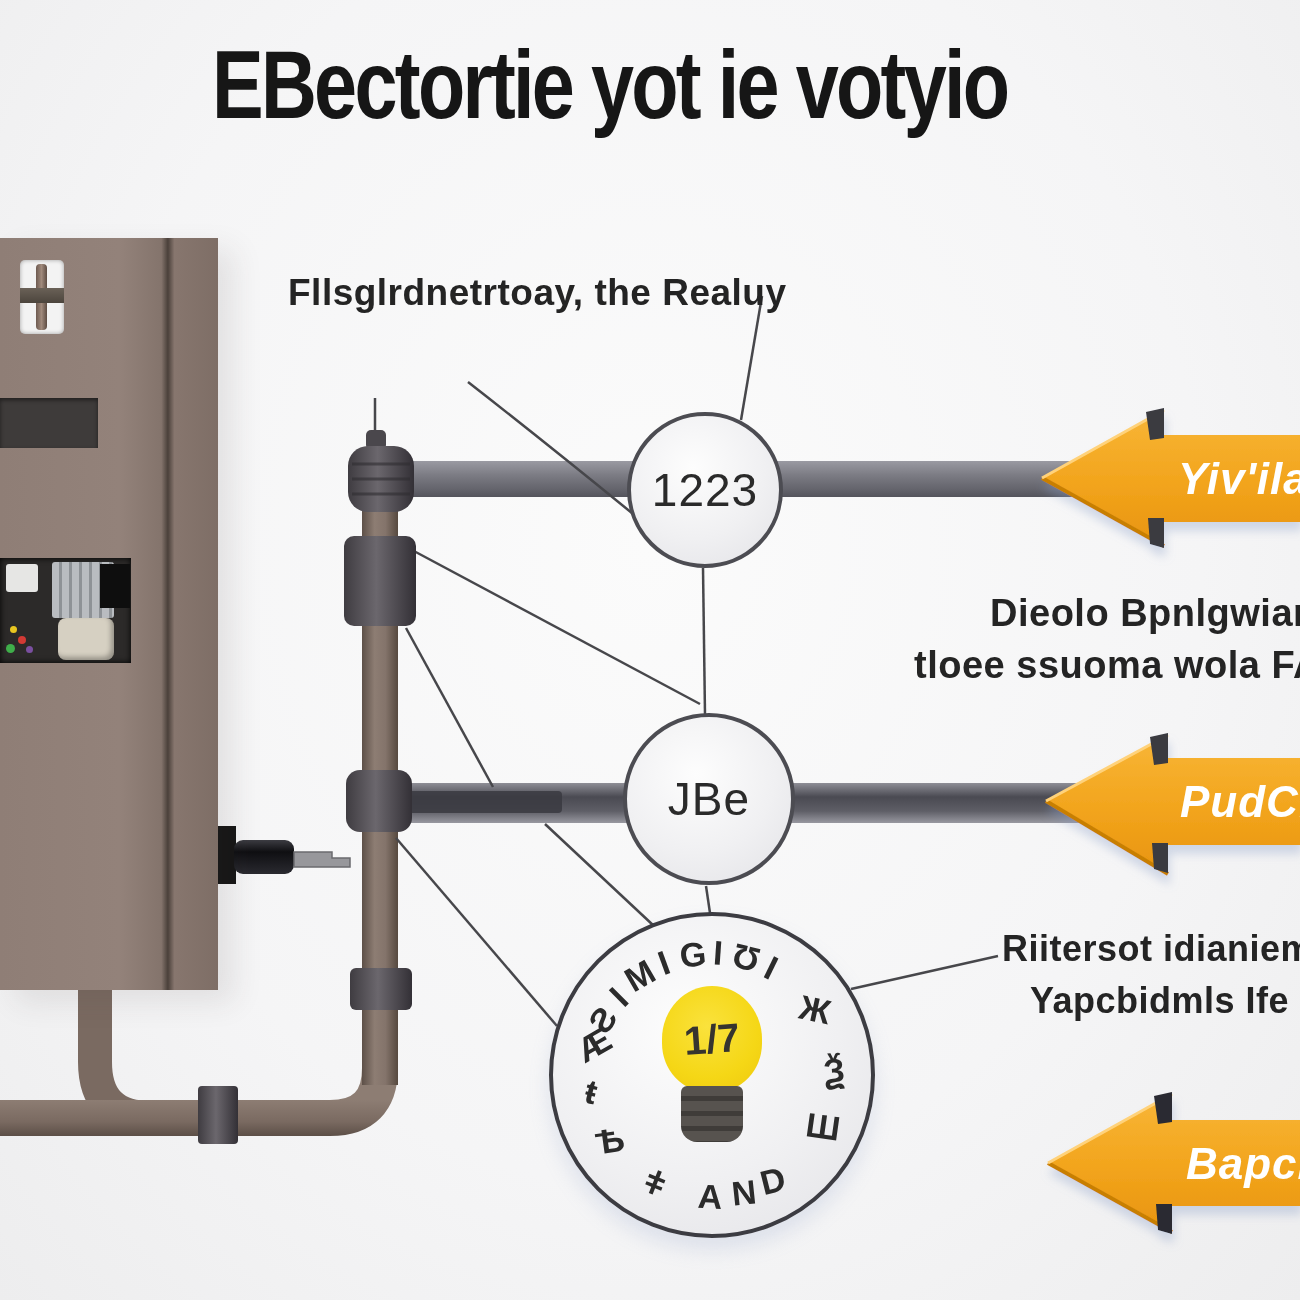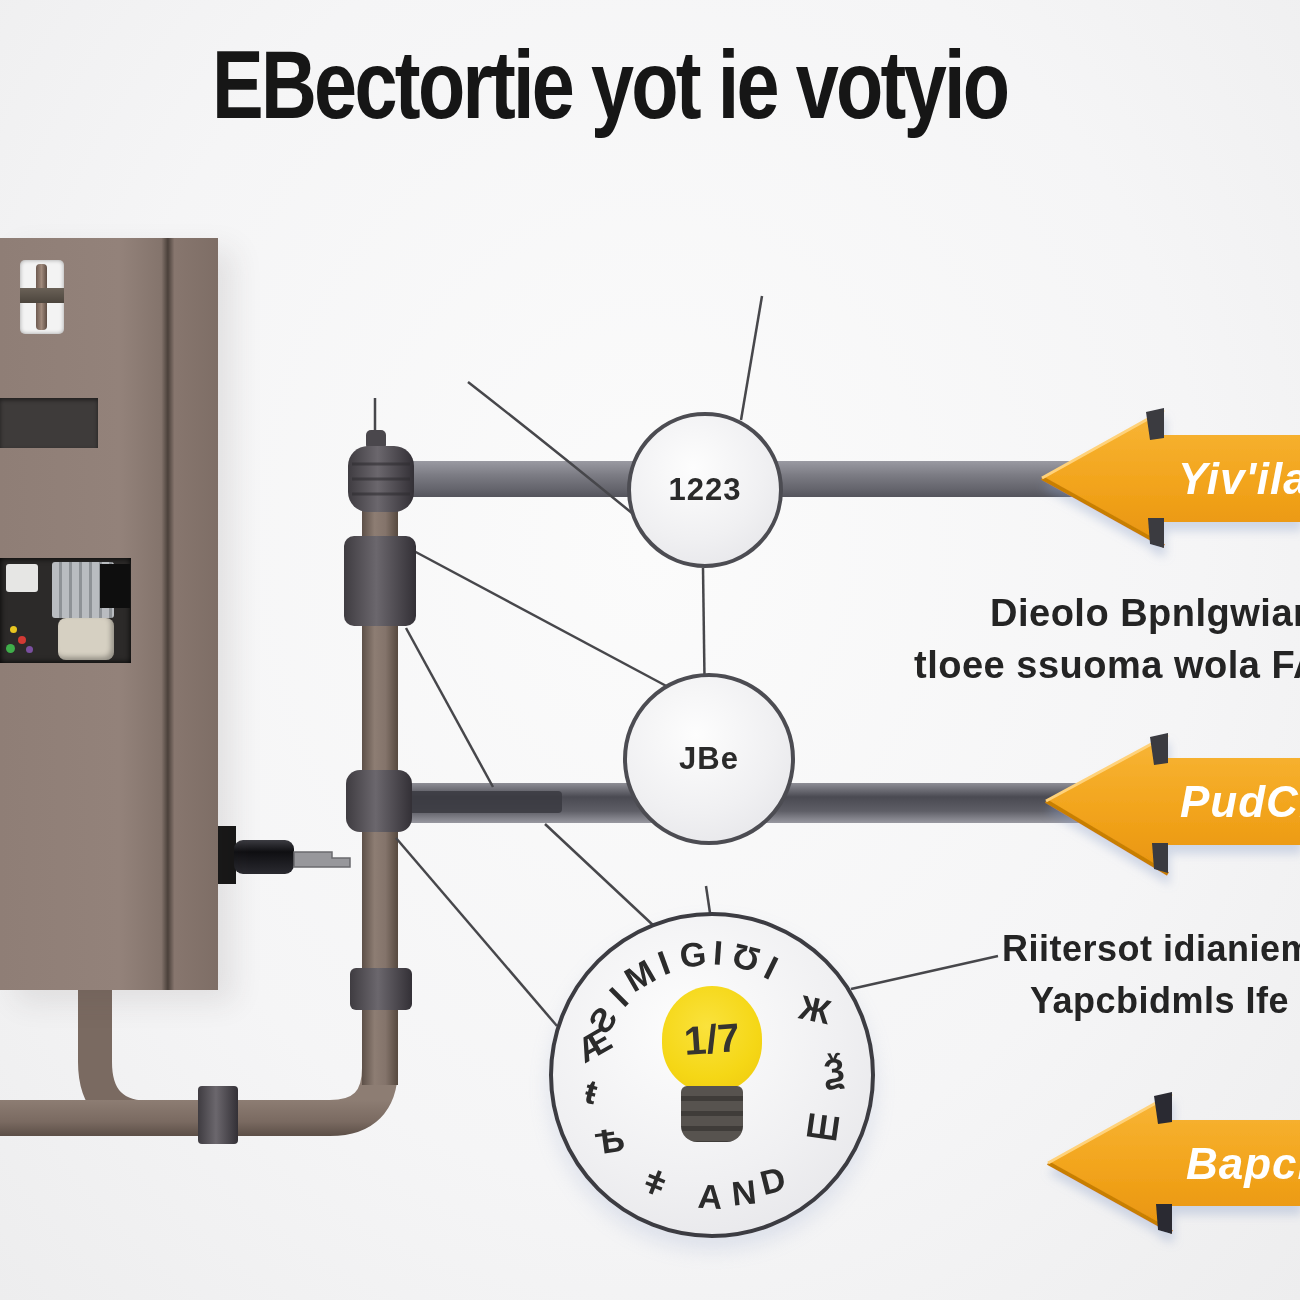--- a/index.html
+++ b/index.html
@@ -237,6 +237,7 @@
   </svg>
 
   <div id="title" class="abs">EBectortie yot ie votyio</div>
+  <div id="lbl-tl1" class="lbl">Fllsglrdnetrtoay, the Realuy</div>
   <div id="lbl-r1a" class="lbl">Dieolo Bpnlgwiamig</div>
   <div id="lbl-r1b" class="lbl">tloee ssuoma wola FA69</div>
   <div id="lbl-r2a" class="lbl">Riitersot idianiem</div>

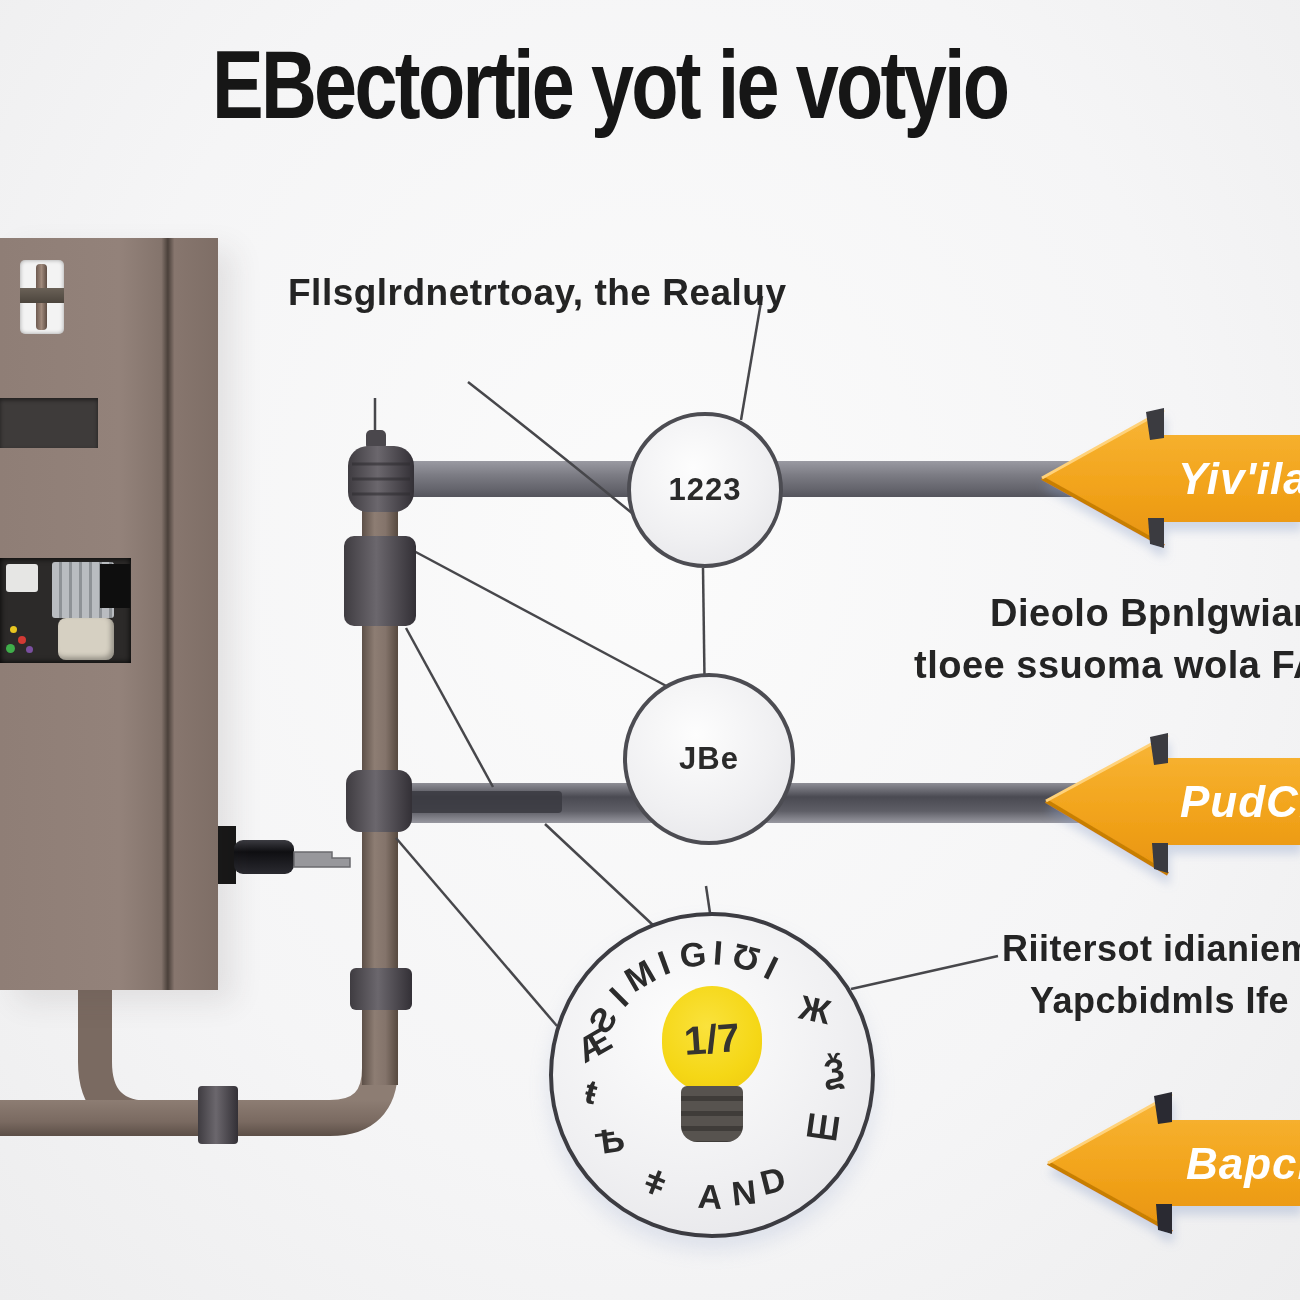--- a/index.html
+++ b/index.html
@@ -51,7 +51,7 @@
   #node2{left:623px;top:673px;width:164px;height:164px;}
   #node3{left:549px;top:912px;width:318px;height:318px;border-color:#3c3c42;
     box-shadow:0 12px 20px rgba(140,160,200,.22);}
-  .node-label{font-size:31px;font-weight:700;color:#2a2a2a;letter-spacing:1px;}
+  .node-label{font-size:46px;font-weight:400;color:#2a2a2a;letter-spacing:1px;}
   
   #bulb-glass{left:662px;top:986px;width:100px;height:106px;background:radial-gradient(circle at 45% 38%, #fae23c 0%, #f5d716 60%, #eec70e 100%);
     border-radius:50% 50% 46% 46%;display:flex;align-items:center;justify-content:center;}

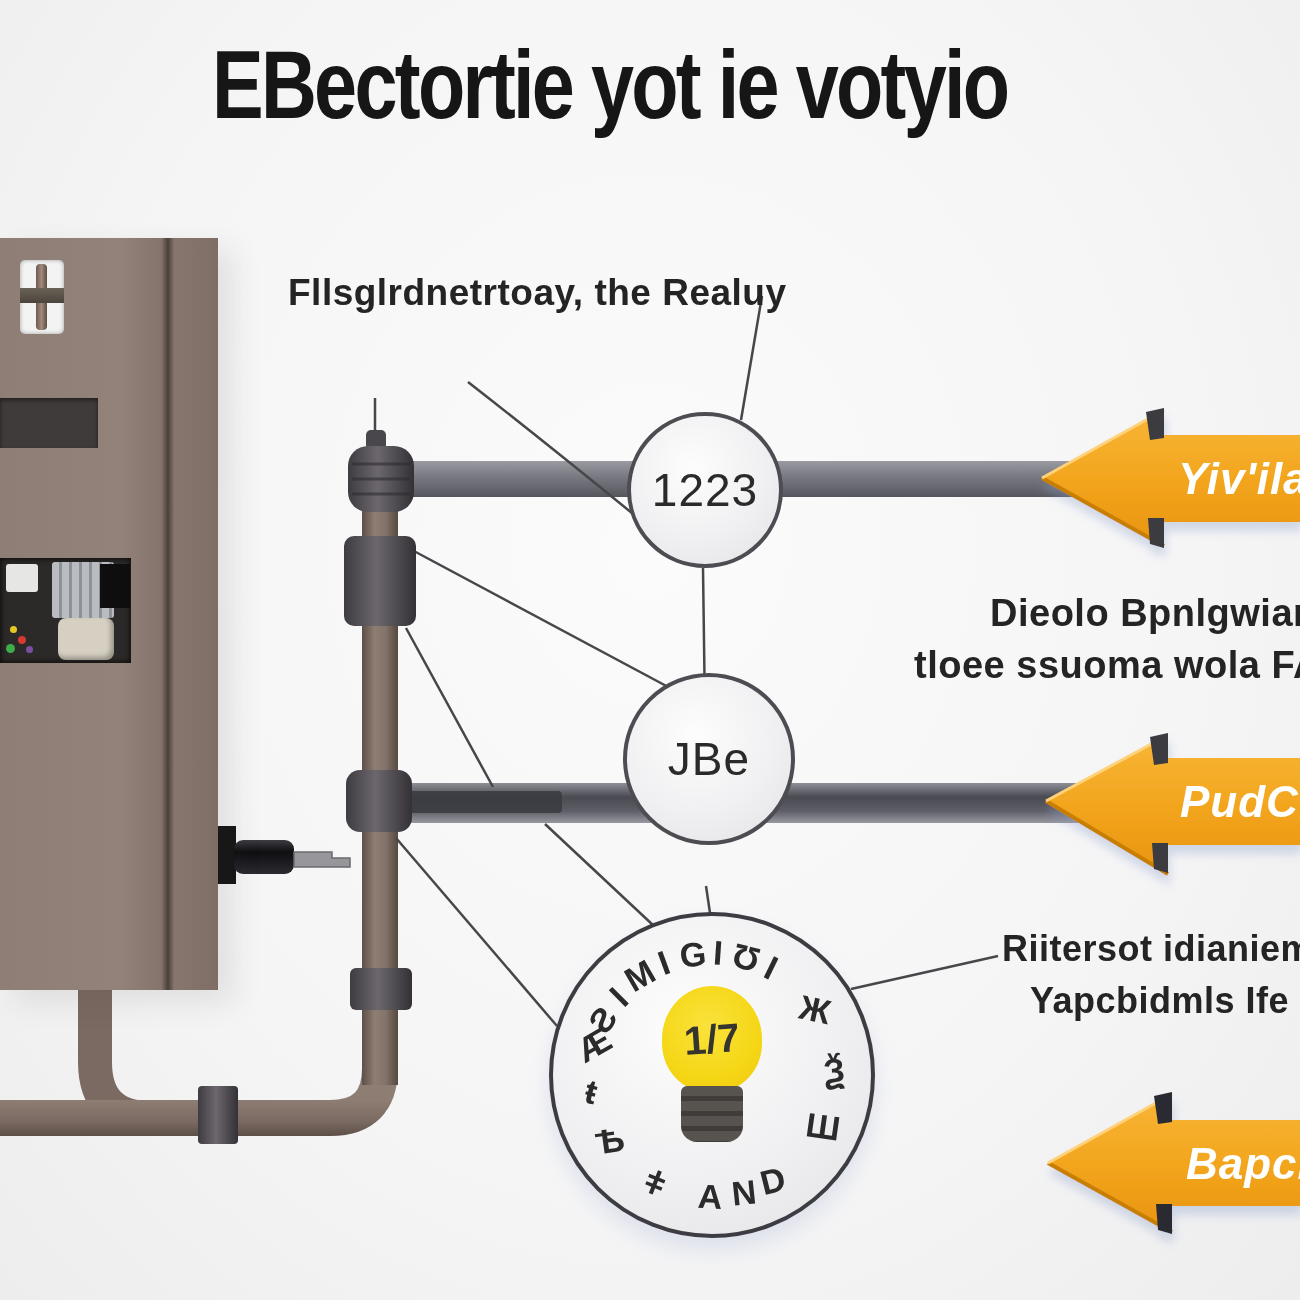--- a/index.html
+++ b/index.html
@@ -48,7 +48,7 @@
     background:radial-gradient(circle at 42% 35%, #fdfdfd 0%, #f0f0f2 55%, #e2e2e6 100%);
     border:4px solid #4c4c52;display:flex;align-items:center;justify-content:center;}
   #node1{left:627px;top:412px;width:148px;height:148px;}
-  #node2{left:623px;top:673px;width:164px;height:164px;}
+  #node2{left:623px;top:713px;width:164px;height:164px;}
   #node3{left:549px;top:912px;width:318px;height:318px;border-color:#3c3c42;
     box-shadow:0 12px 20px rgba(140,160,200,.22);}
   .node-label{font-size:46px;font-weight:400;color:#2a2a2a;letter-spacing:1px;}

